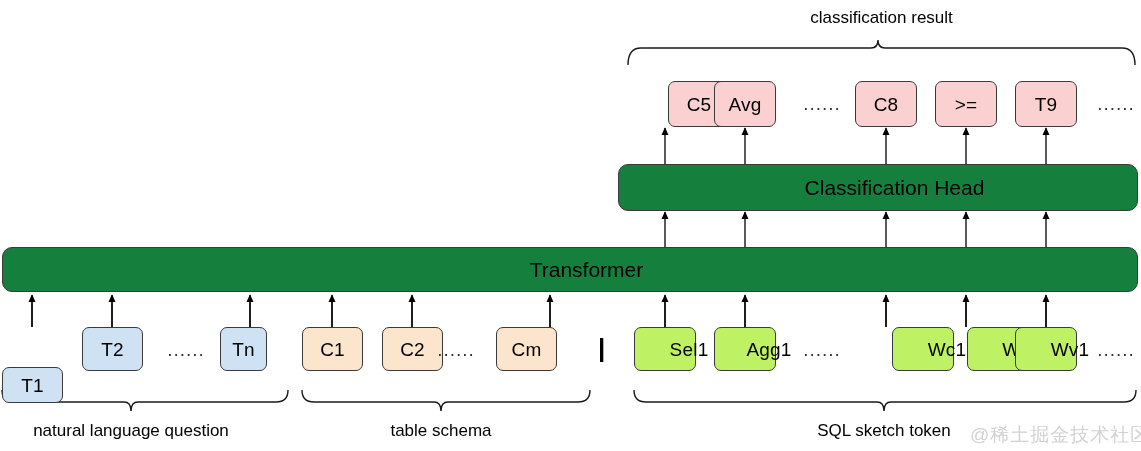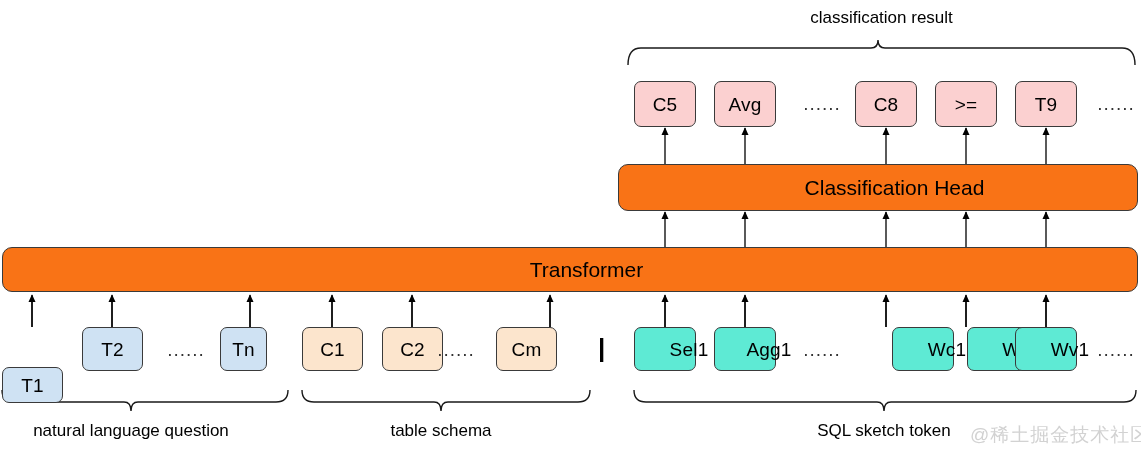--- a/index.html
+++ b/index.html
@@ -157,7 +157,7 @@
 
   <div class="group-label" style="left:628px; top:8px; width:507px;">classification result</div>
 
-  <div class="token-box box-pink" style="left:634px; top:81px; width:62px; height:46px;">C5</div>
+  <div class="token-box box-pink" style="left:668px; top:81px; width:62px; height:46px;">C5</div>
   <div class="token-box box-pink" style="left:714px; top:81px; width:62px; height:46px;">Avg</div>
   <div class="ellipsis" style="left:796px; top:92px; width:52px; height:24px;">......</div>
   <div class="token-box box-pink" style="left:855px; top:81px; width:62px; height:46px;">C8</div>

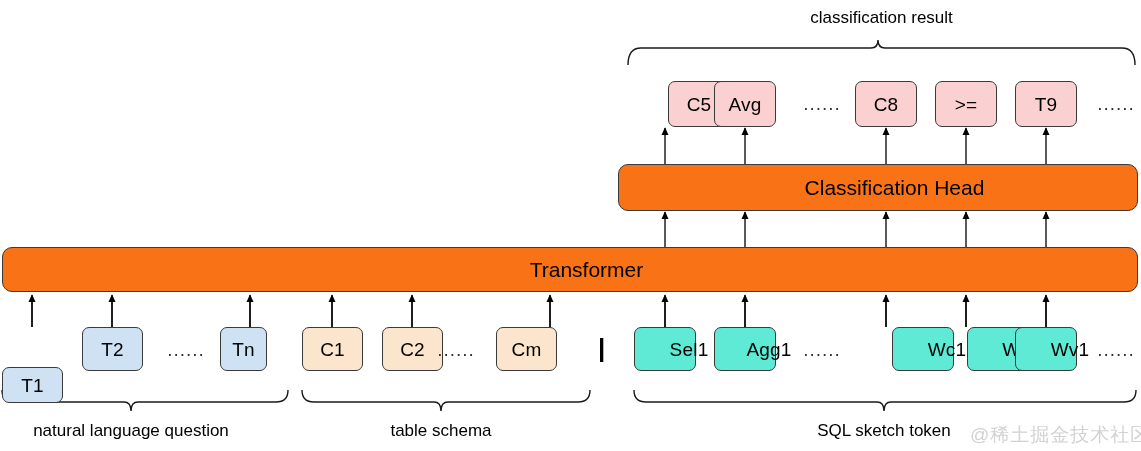--- a/index.html
+++ b/index.html
@@ -48,7 +48,7 @@
     box-sizing: border-box;
     border: 1px solid #3a3a3a;
     border-radius: 10px;
-    background: #f97316;
+    background: #15803d;
     display: flex;
     align-items: center;
     justify-content: center;

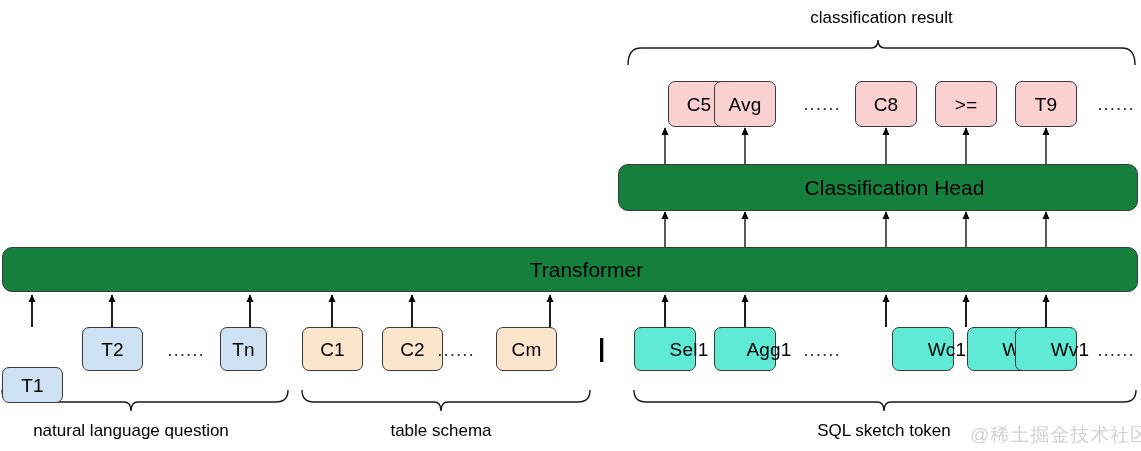--- a/index.html
+++ b/index.html
@@ -41,7 +41,7 @@
   }
   .box-blue   { background: #cfe2f3; }
   .box-orange { background: #fce5cd; }
-  .box-green  { background: #5eead4; padding-left: 48px; }
+  .box-green  { background: #bef264; padding-left: 48px; }
   .box-pink   { background: #fbd0d0; }
   .wide-box {
     position: absolute;

